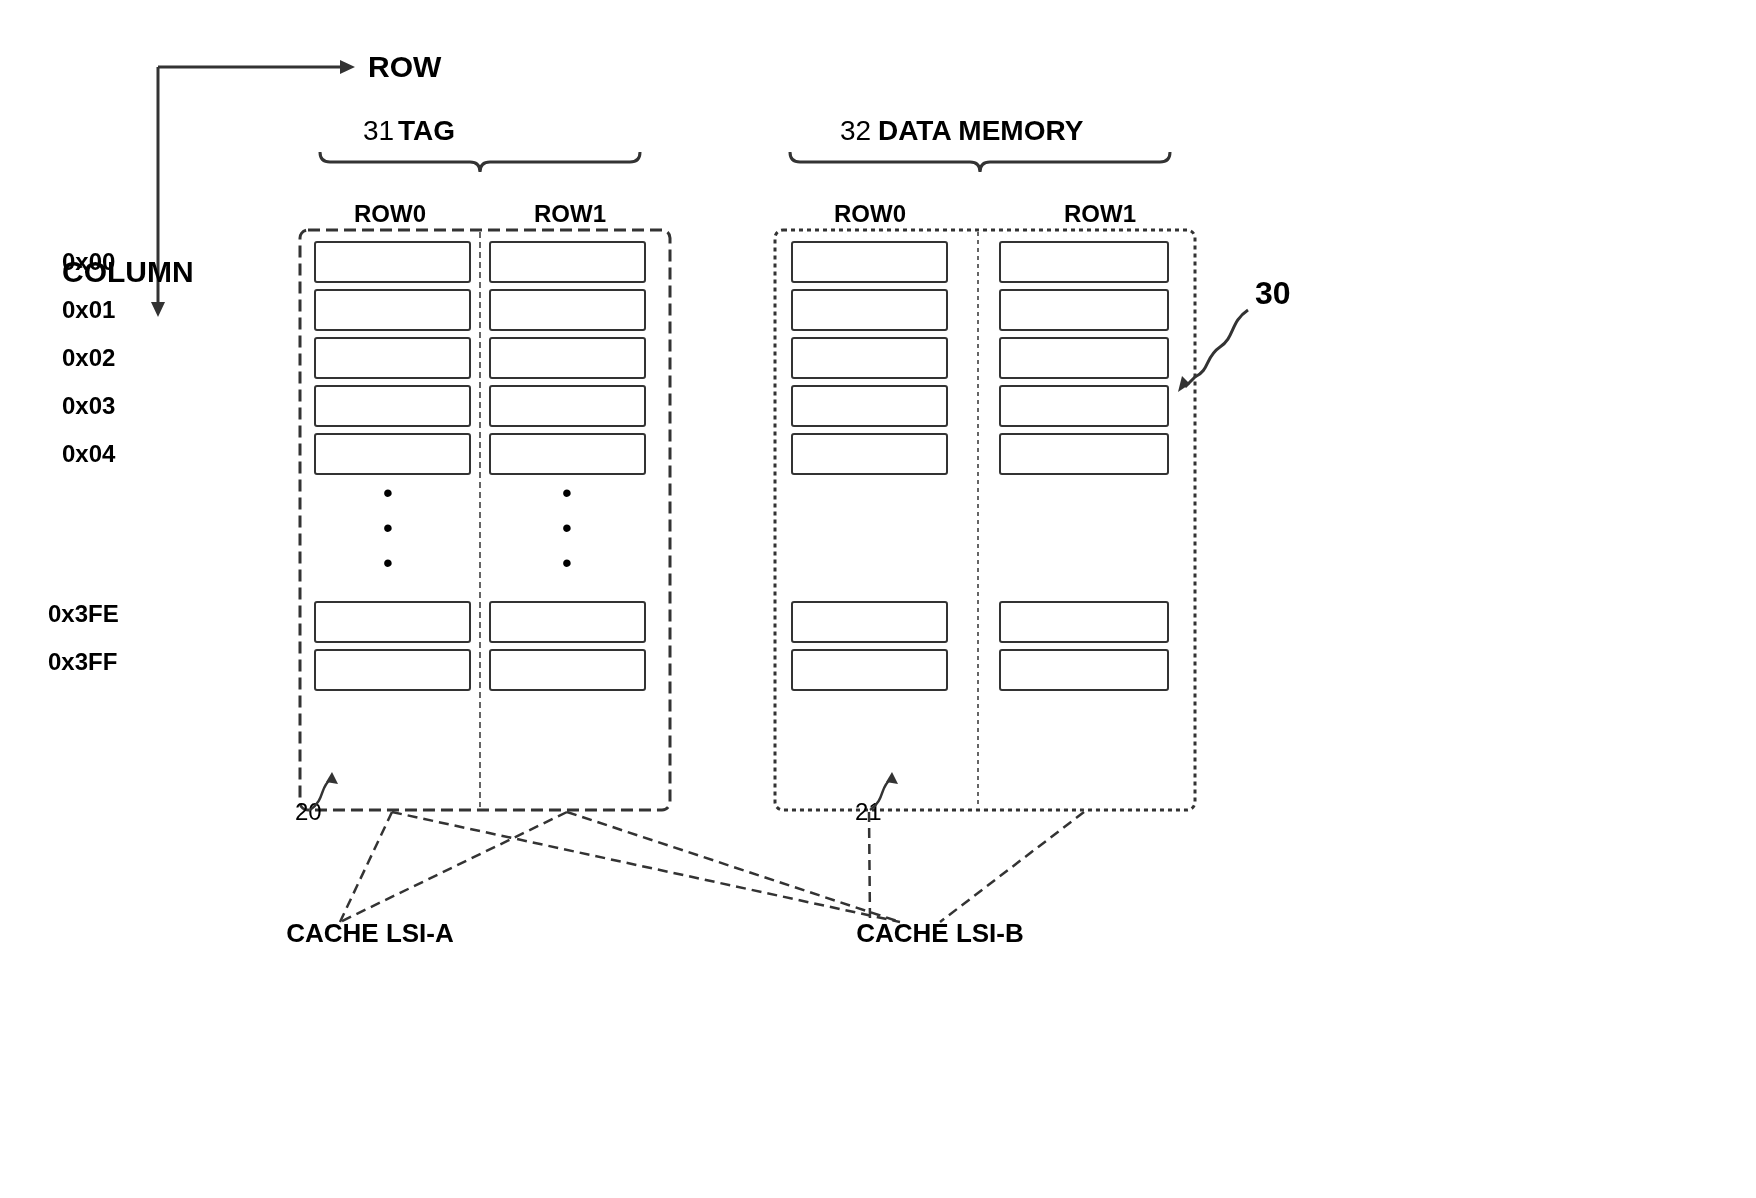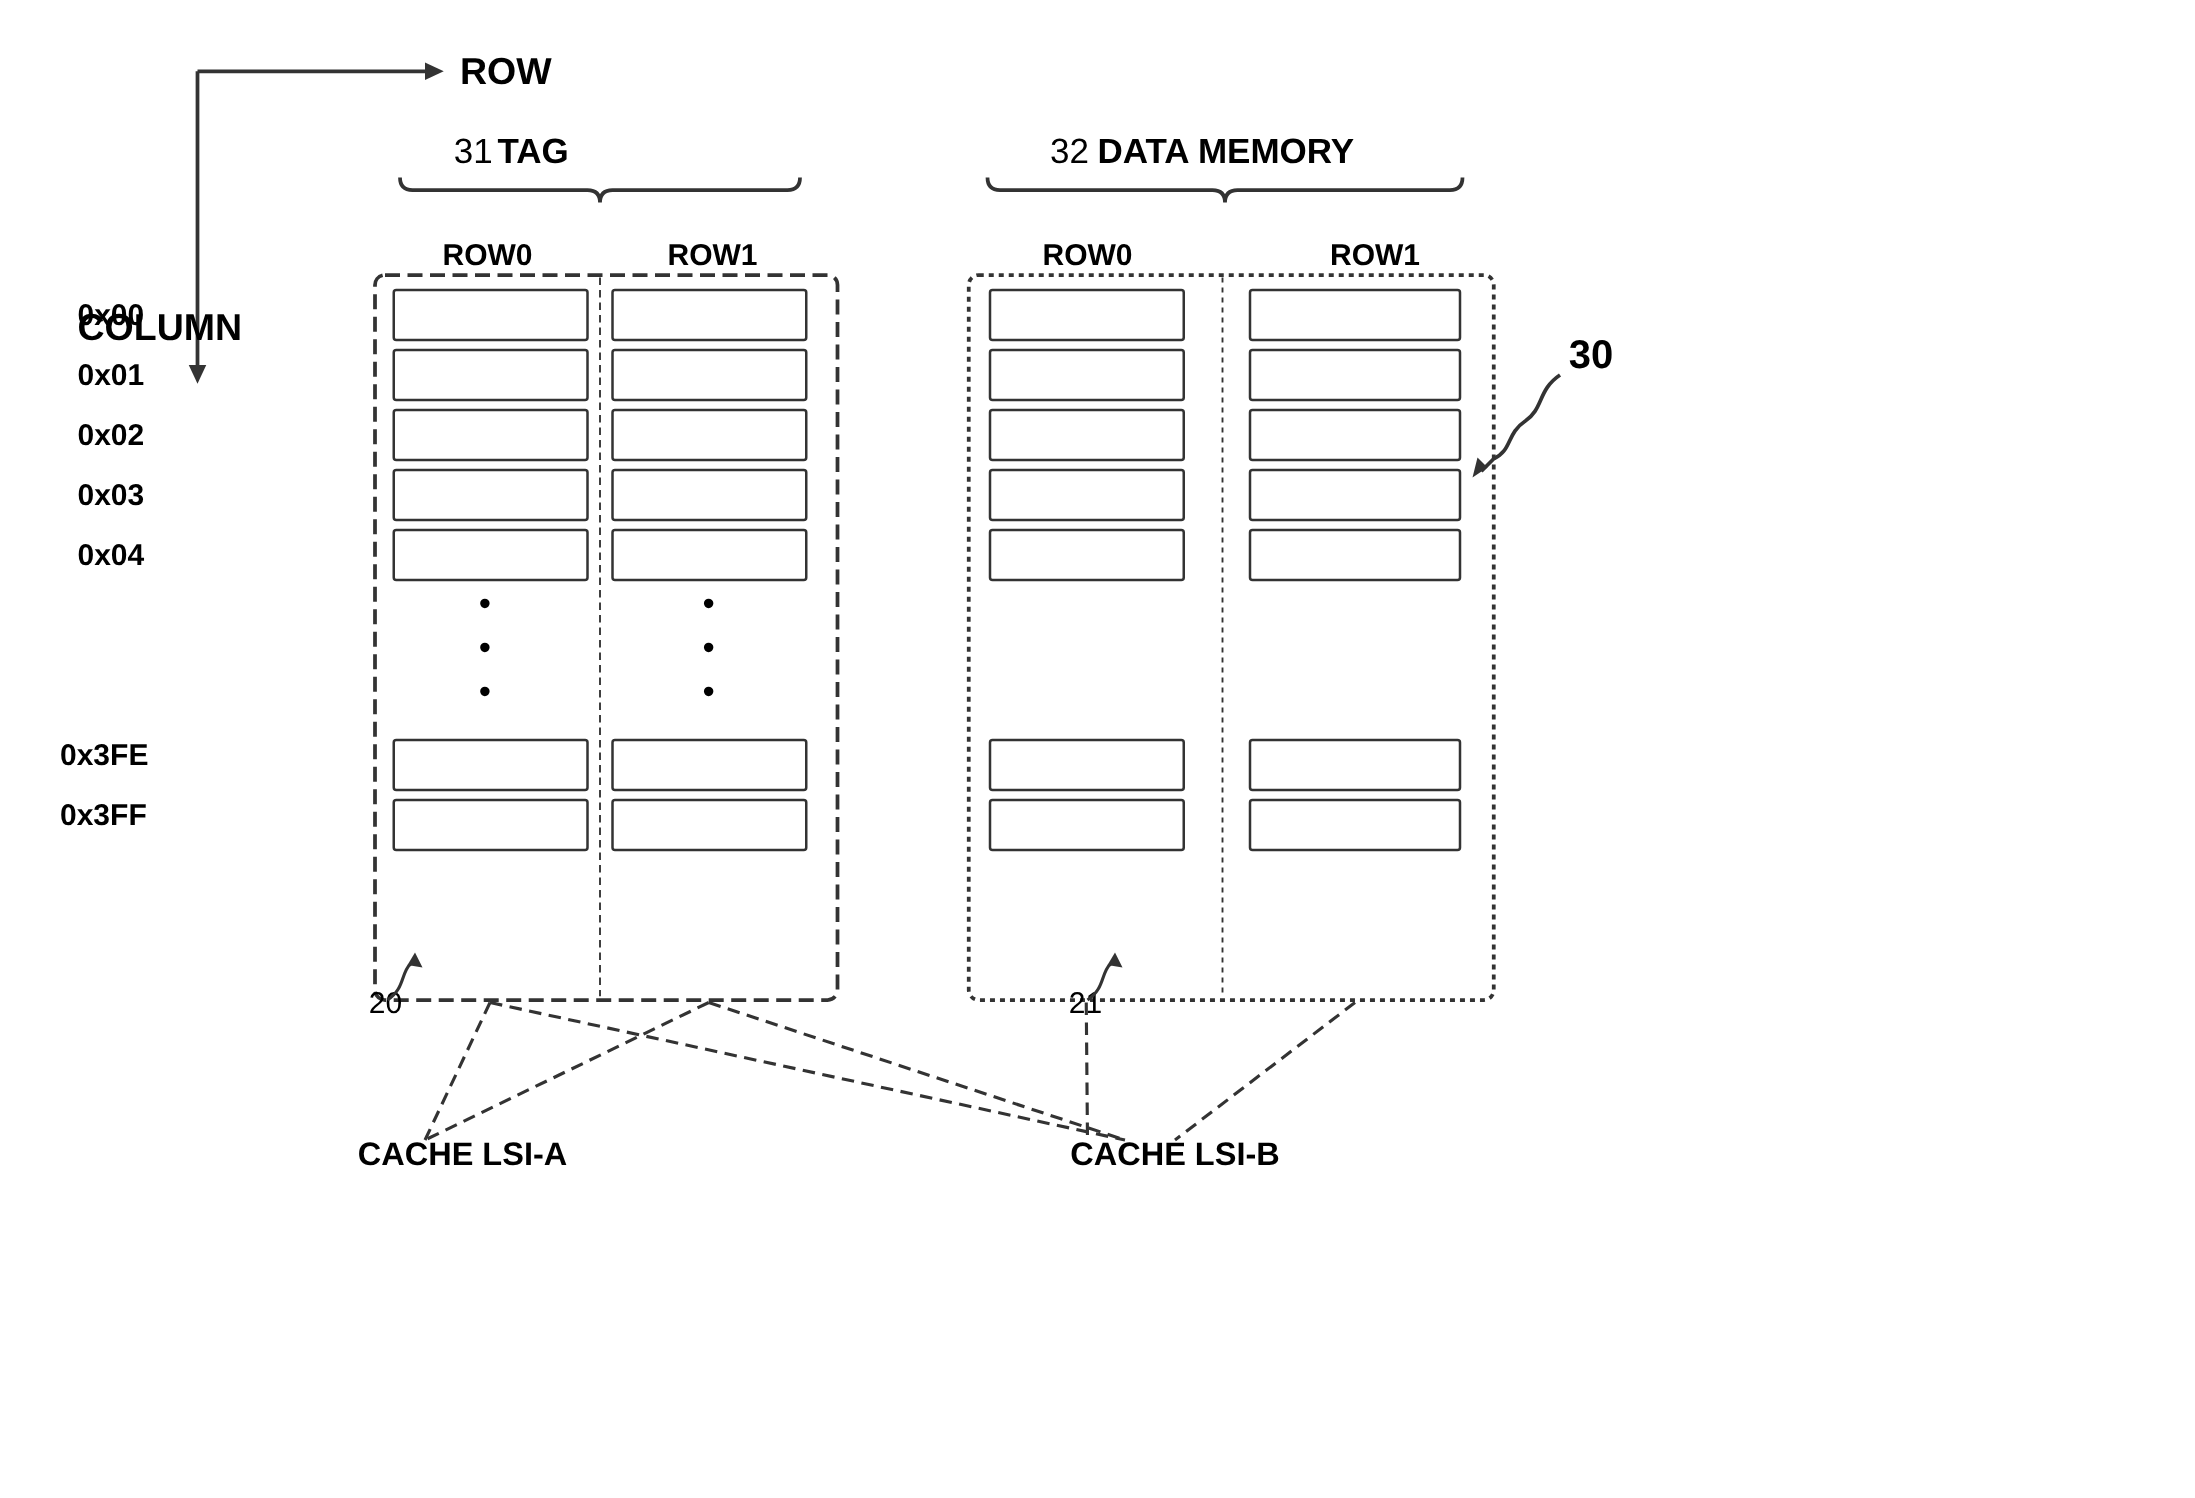--- a/index.html
+++ b/index.html
@@ -13,7 +13,7 @@
     }
     .diagram-container {
       position: absolute;
-      top: 2px; left: 0;
+      top: 12px; left: 0;
       width: 1756px;
       height: 1134px;
     }

